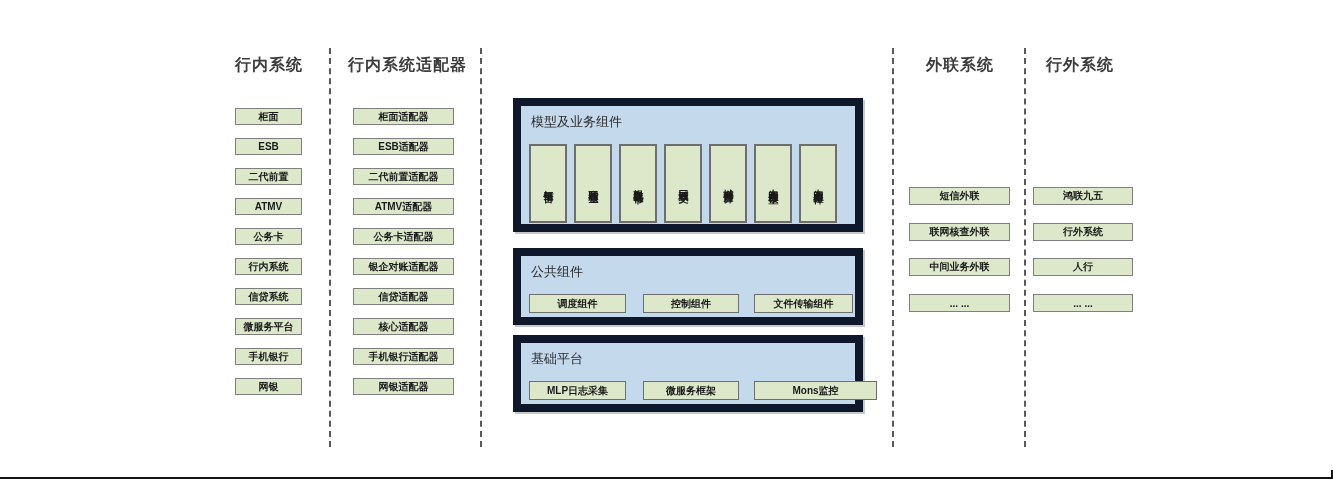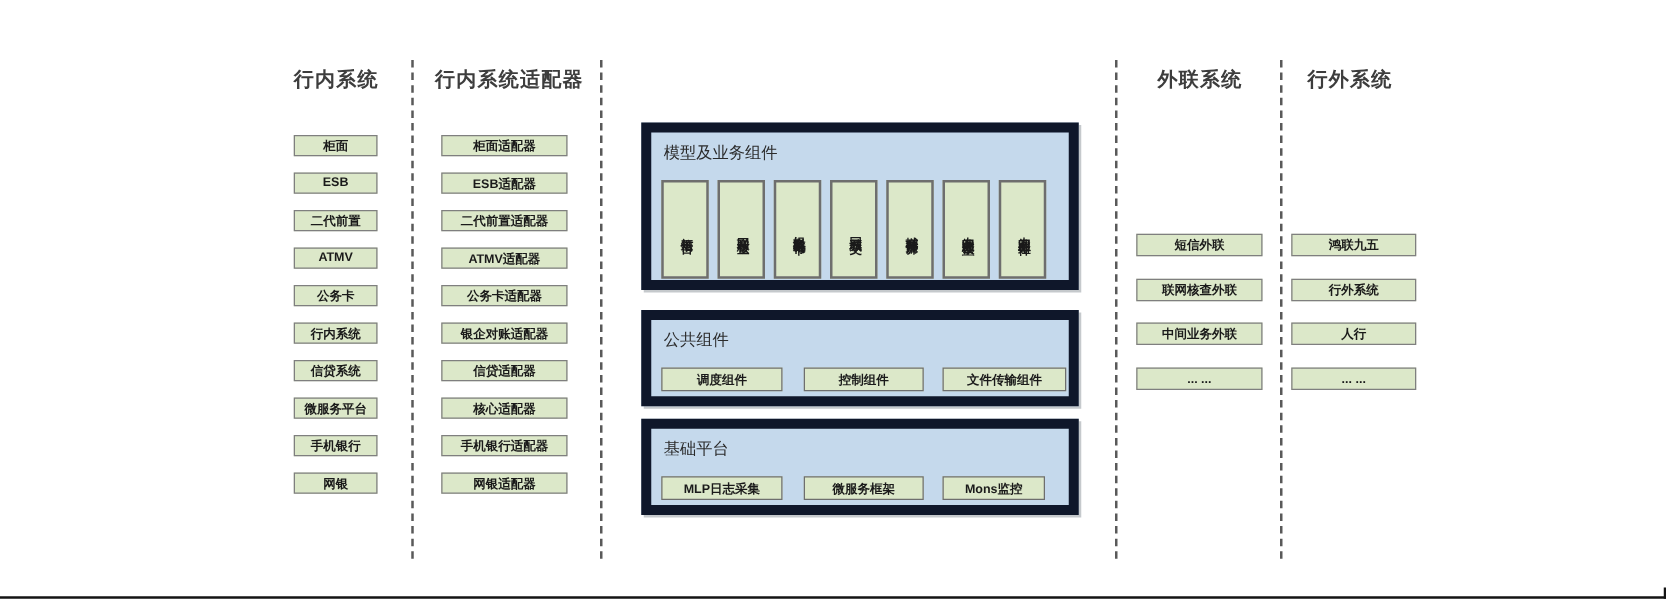--- a/index.html
+++ b/index.html
@@ -83,7 +83,7 @@
     <div class="panel-title">基础平台</div>
     <div class="hbox" style="left:8px;width:97px">MLP日志采集</div>
     <div class="hbox" style="left:122px;width:96px">微服务框架</div>
-    <div class="hbox" style="left:233px;width:82px">Mons监控</div>
+    <div class="hbox" style="left:233px;width:123px">Mons监控</div>
   </div>
 
   <div class="gbox" style="left:909px;top:187px;width:101px;height:18px">短信外联</div>

